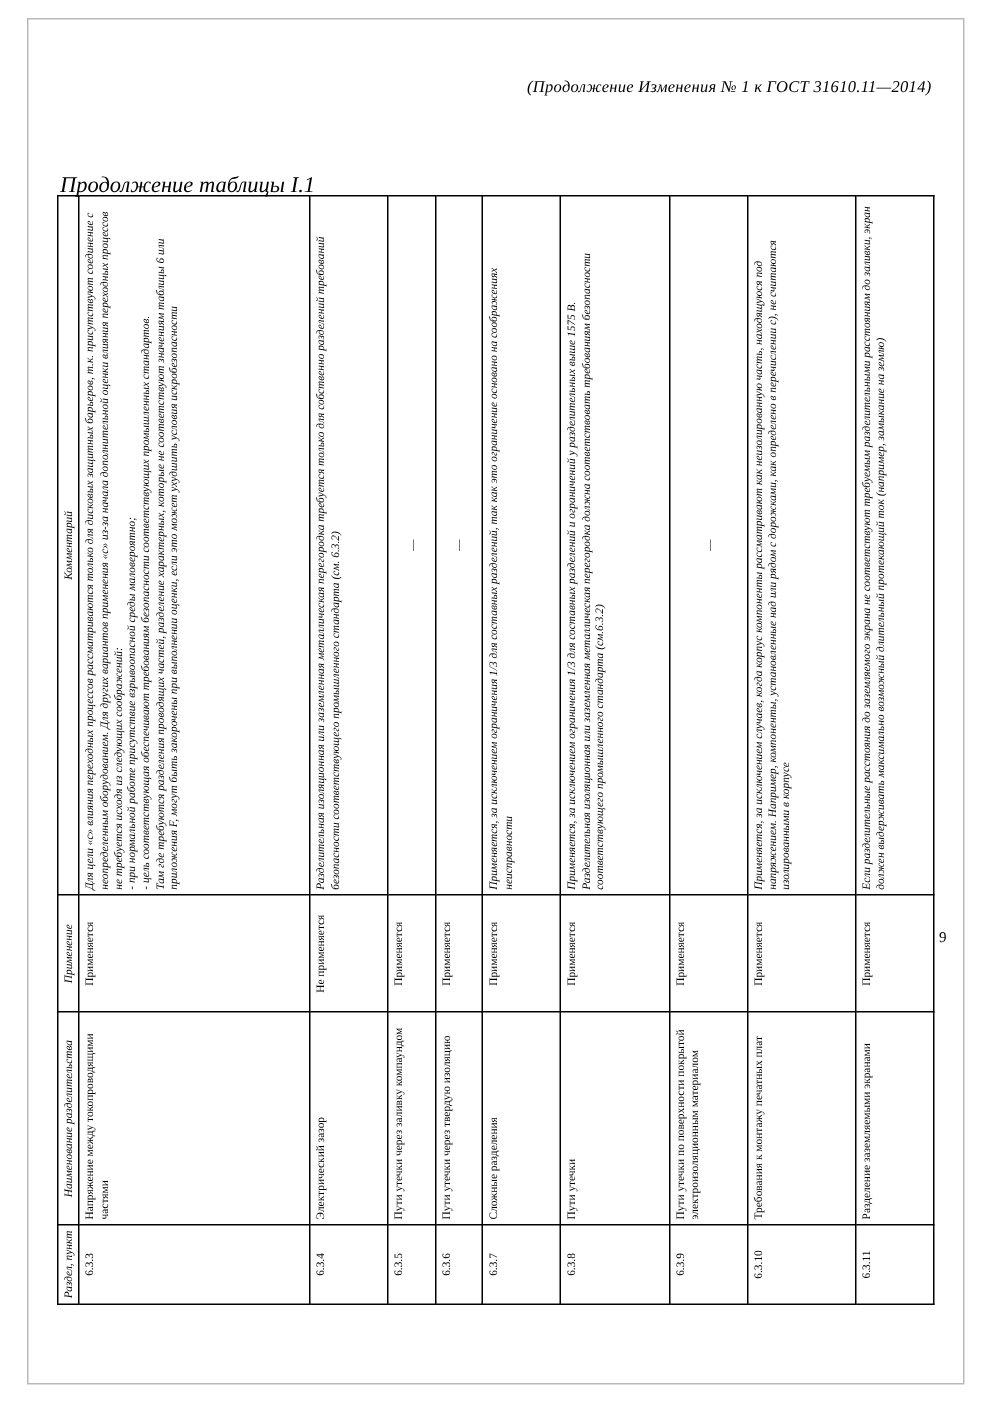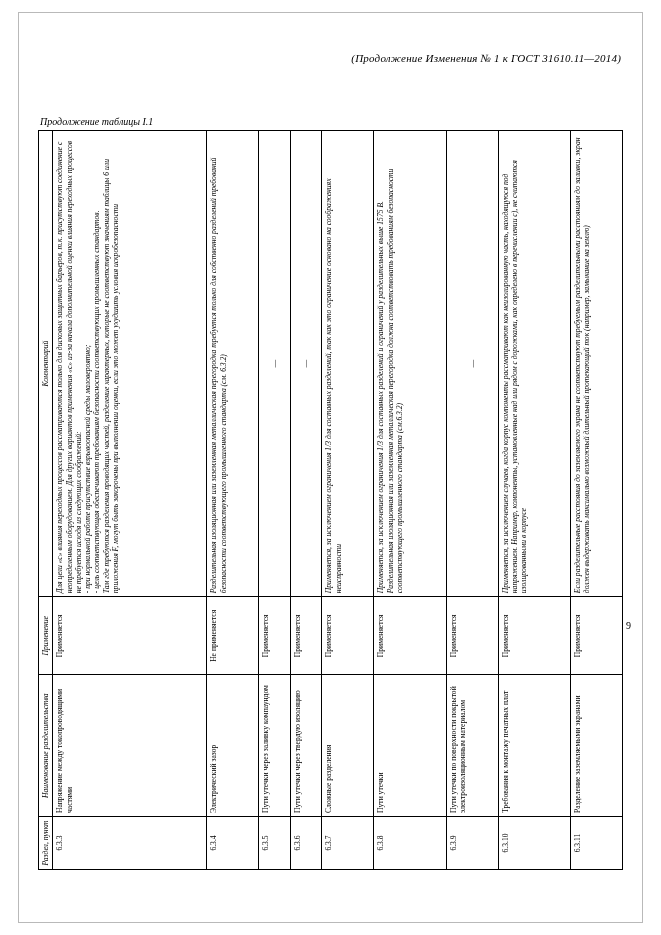--- a/index.html
+++ b/index.html
@@ -45,7 +45,7 @@
     position: absolute;
     left: 40px;
     top: 116px;
-    font-size: 10px;
+    font-size: 15px;
     font-style: italic;
     font-family: "Liberation Serif", serif;
   }

